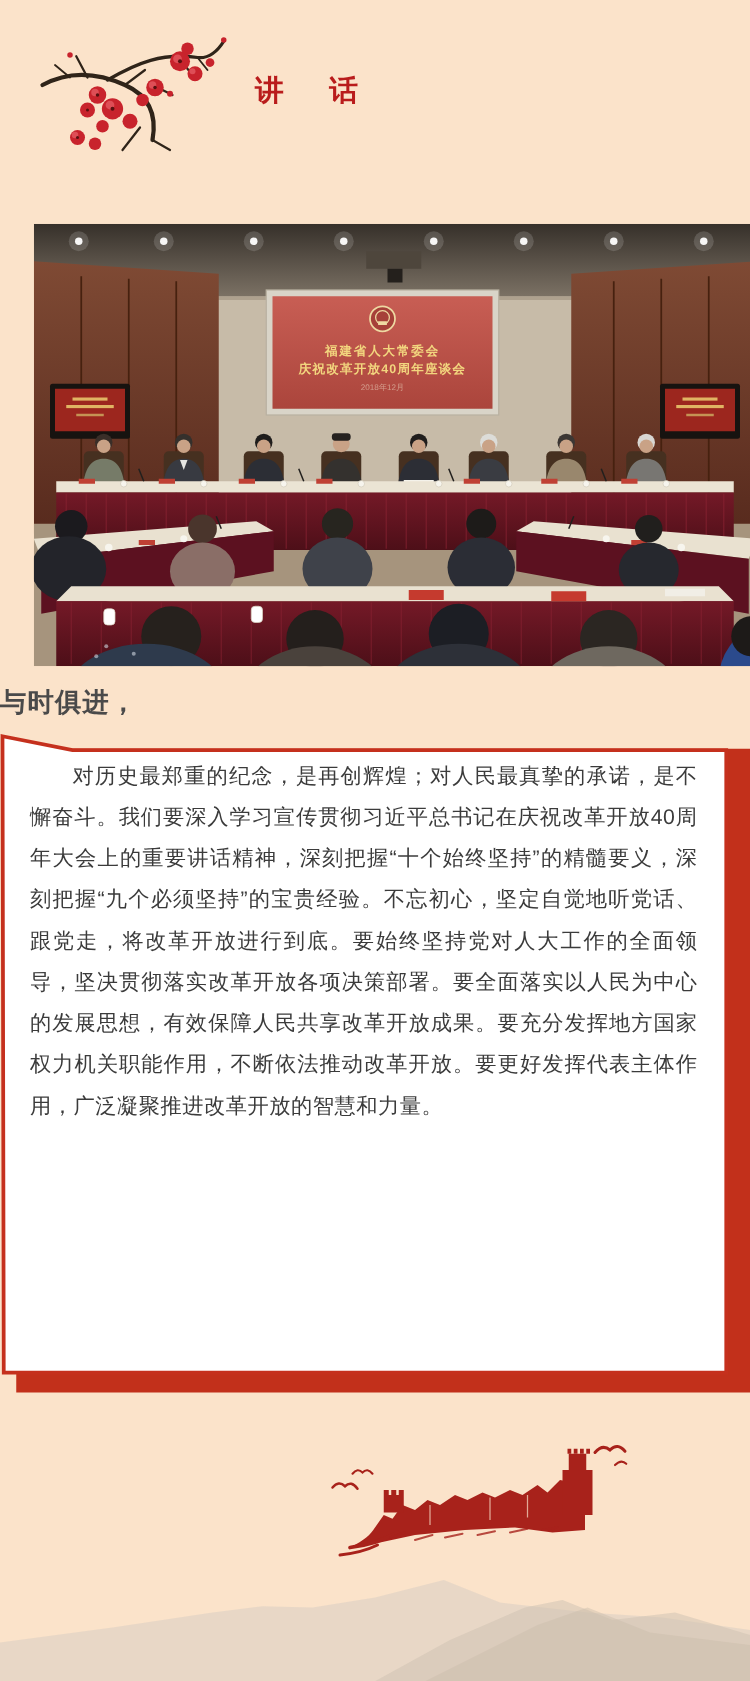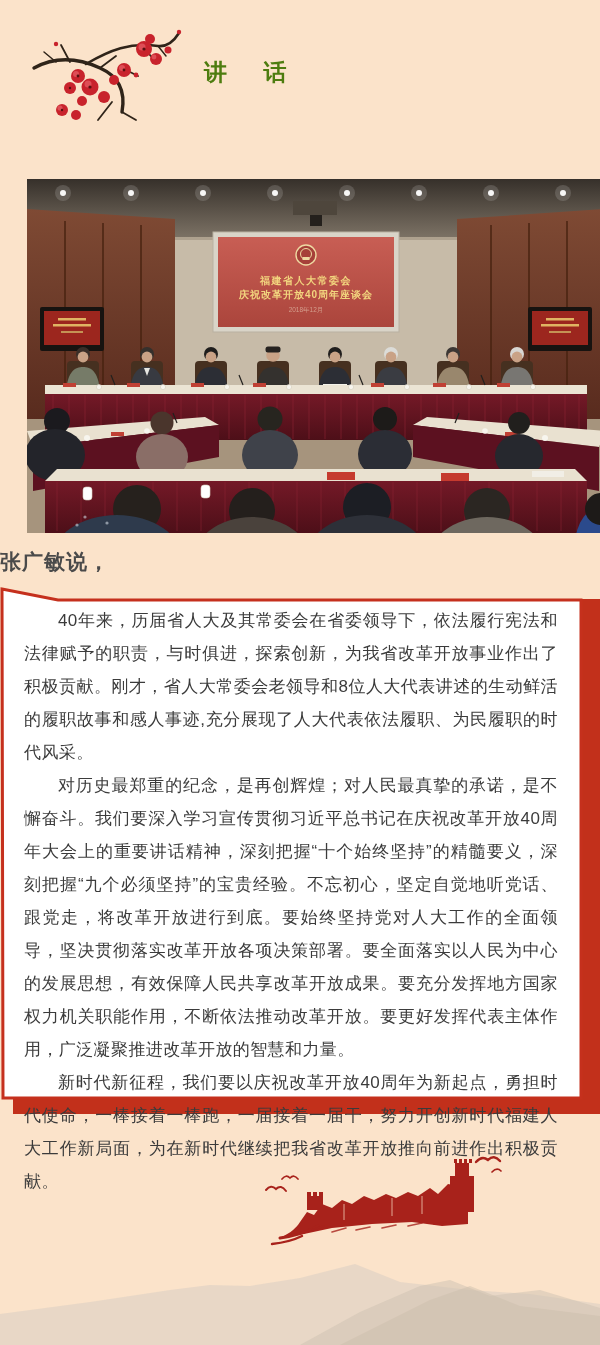--- a/index.html
+++ b/index.html
@@ -6,7 +6,7 @@
   body{width:600px;height:1345px;position:relative;overflow:hidden;
        background:#fbe3ca;font-family:"Liberation Sans","DejaVu Sans",sans-serif;}
   .abs{position:absolute;}
-  .page-title{left:204px;top:57px;font-size:23px;font-weight:700;color:#4d7c0f;
+  .page-title{left:204px;top:57px;font-size:23px;font-weight:700;color:#b91c1c;
               letter-spacing:6px;word-spacing:18px;margin:0;}
   .photo{left:11px;top:163px;width:578px;height:354px;overflow:hidden;margin:16px;}
   .speaker-lead{left:0;top:548px;font-size:21px;font-weight:700;color:#4a4a4a;

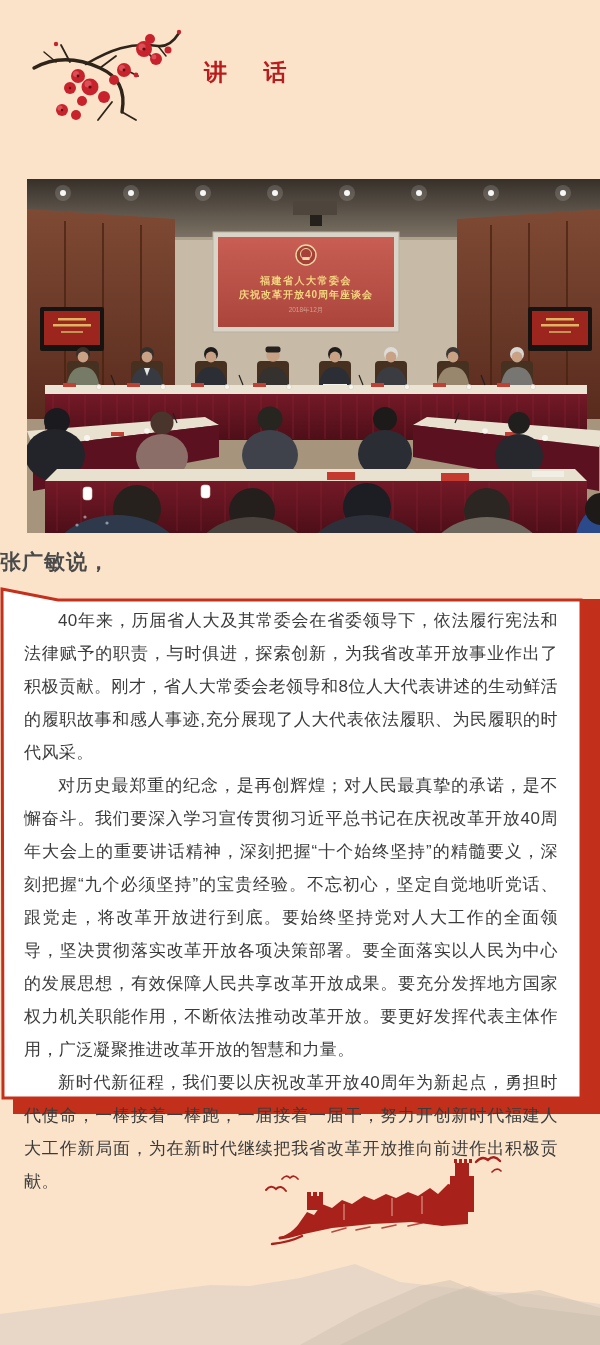--- a/index.html
+++ b/index.html
@@ -315,7 +315,7 @@
 </svg>
 </figure>
 
-<div class="abs speaker-lead">张广敏说，</div>
+<div class="abs speaker-lead">与时俱进，</div>
 
 <div class="abs quote-shadow"></div>
 

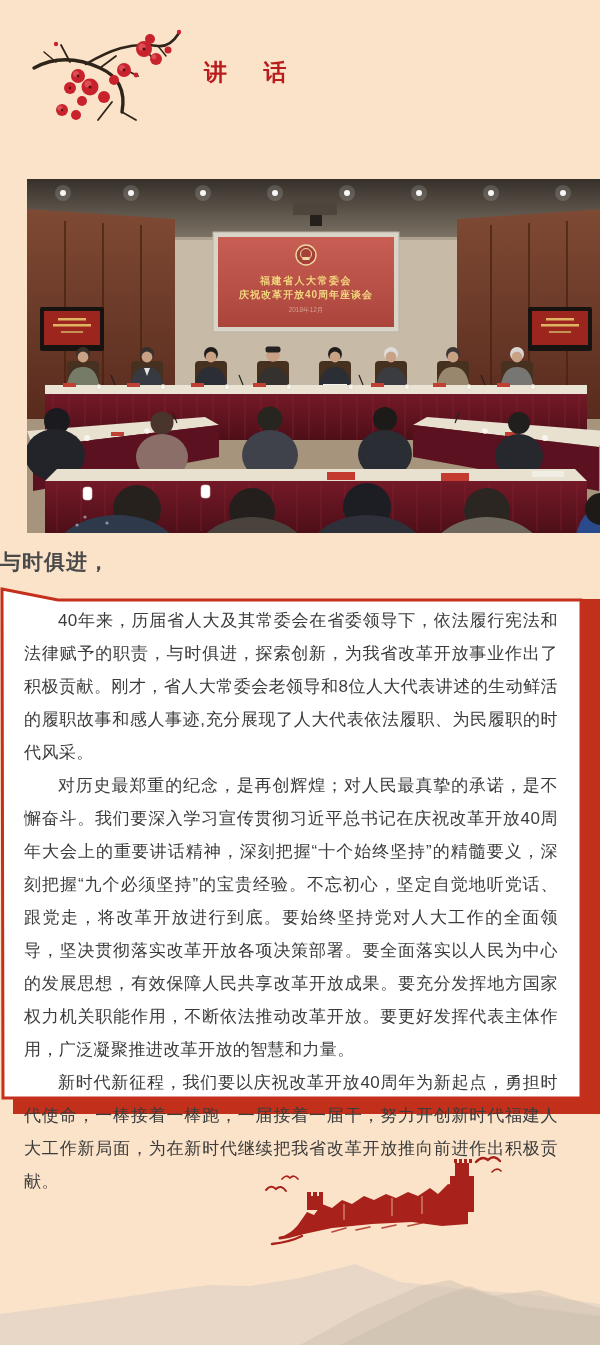--- a/index.html
+++ b/index.html
@@ -324,7 +324,6 @@
 </svg>
 
 <div class="abs speech">
-  <p>40年来，历届省人大及其常委会在省委领导下，依法履行宪法和法律赋予的职责，与时俱进，探索创新，为我省改革开放事业作出了积极贡献。刚才，省人大常委会老领导和8位人大代表讲述的生动鲜活的履职故事和感人事迹,充分展现了人大代表依法履职、为民履职的时代风采。</p>
   <p>对历史最郑重的纪念，是再创辉煌；对人民最真挚的承诺，是不懈奋斗。我们要深入学习宣传贯彻习近平总书记在庆祝改革开放40周年大会上的重要讲话精神，深刻把握“十个始终坚持”的精髓要义，深刻把握“九个必须坚持”的宝贵经验。不忘初心，坚定自觉地听党话、跟党走，将改革开放进行到底。要始终坚持党对人大工作的全面领导，坚决贯彻落实改革开放各项决策部署。要全面落实以人民为中心的发展思想，有效保障人民共享改革开放成果。要充分发挥地方国家权力机关职能作用，不断依法推动改革开放。要更好发挥代表主体作用，广泛凝聚推进改革开放的智慧和力量。</p>
   <p>新时代新征程，我们要以庆祝改革开放40周年为新起点，勇担时代使命，一棒接着一棒跑，一届接着一届干，努力开创新时代福建人大工作新局面，为在新时代继续把我省改革开放推向前进作出积极贡献。</p>
 </div>

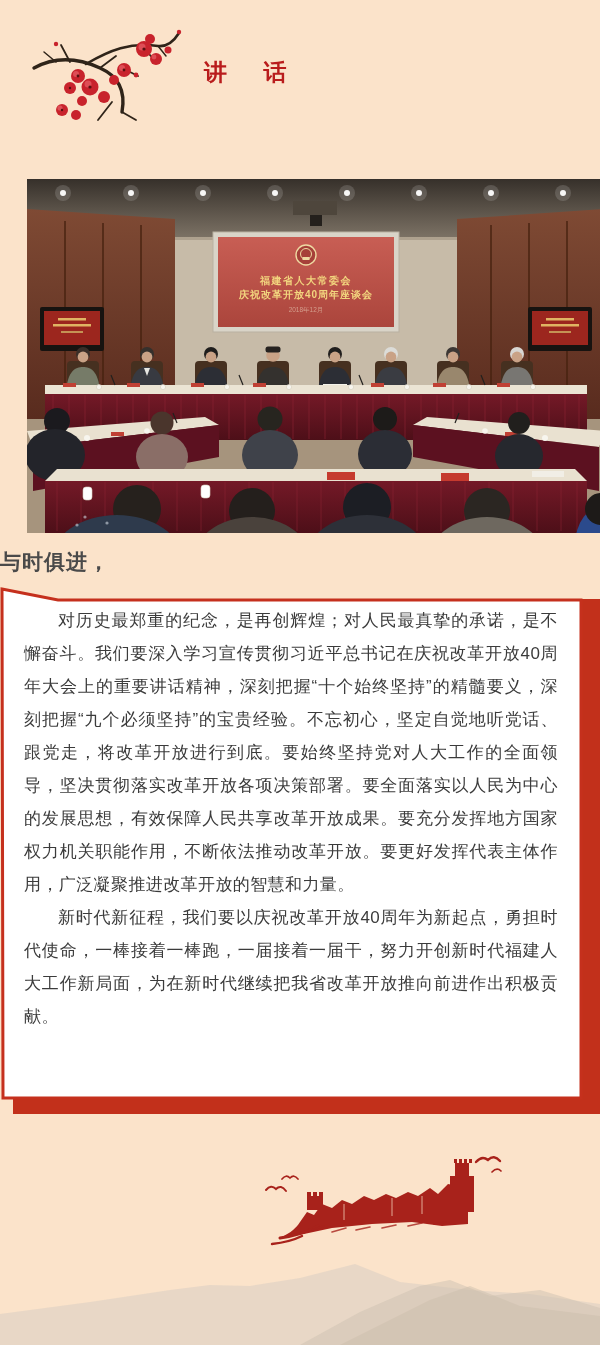--- a/index.html
+++ b/index.html
@@ -325,7 +325,6 @@
 
 <div class="abs speech">
   <p>对历史最郑重的纪念，是再创辉煌；对人民最真挚的承诺，是不懈奋斗。我们要深入学习宣传贯彻习近平总书记在庆祝改革开放40周年大会上的重要讲话精神，深刻把握“十个始终坚持”的精髓要义，深刻把握“九个必须坚持”的宝贵经验。不忘初心，坚定自觉地听党话、跟党走，将改革开放进行到底。要始终坚持党对人大工作的全面领导，坚决贯彻落实改革开放各项决策部署。要全面落实以人民为中心的发展思想，有效保障人民共享改革开放成果。要充分发挥地方国家权力机关职能作用，不断依法推动改革开放。要更好发挥代表主体作用，广泛凝聚推进改革开放的智慧和力量。</p>
-  <p>新时代新征程，我们要以庆祝改革开放40周年为新起点，勇担时代使命，一棒接着一棒跑，一届接着一届干，努力开创新时代福建人大工作新局面，为在新时代继续把我省改革开放推向前进作出积极贡献。</p>
 </div>
 
 <svg class="abs wall" width="265" height="100" viewBox="0 0 265 100">

